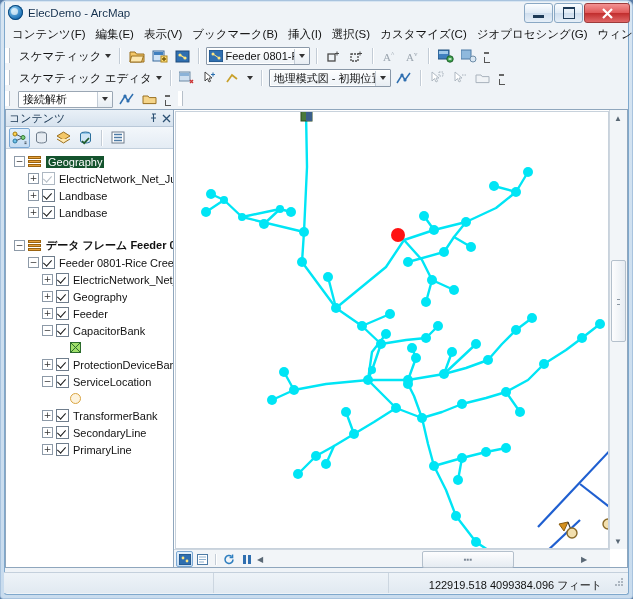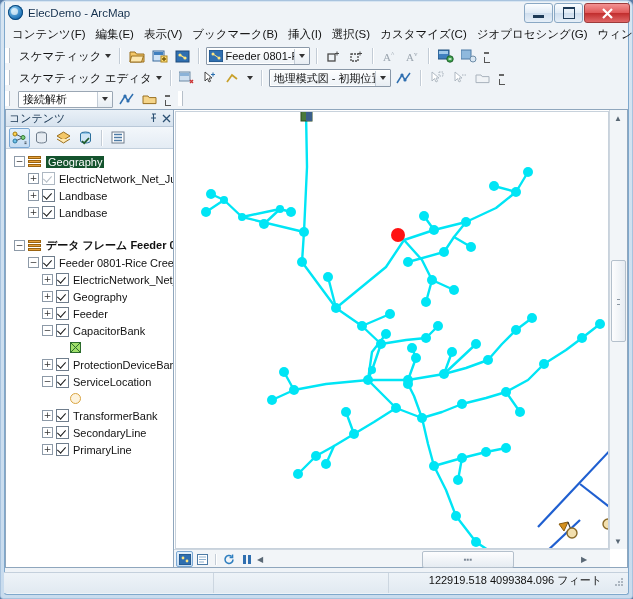--- a/index.html
+++ b/index.html
@@ -224,7 +224,7 @@
     position:absolute;left:3px;right:4px;bottom:5px;height:20px;
     background:linear-gradient(to bottom,#eef3f8,#e1e9f1);
     border-top:1px solid #c4d0dc;
-    display:flex;align-items:flex-start;
+    display:flex;align-items:flex-end;
   }
   .stcell{height:20px;border-right:1px solid #ccd6e0;box-sizing:border-box;}
   .coords{

